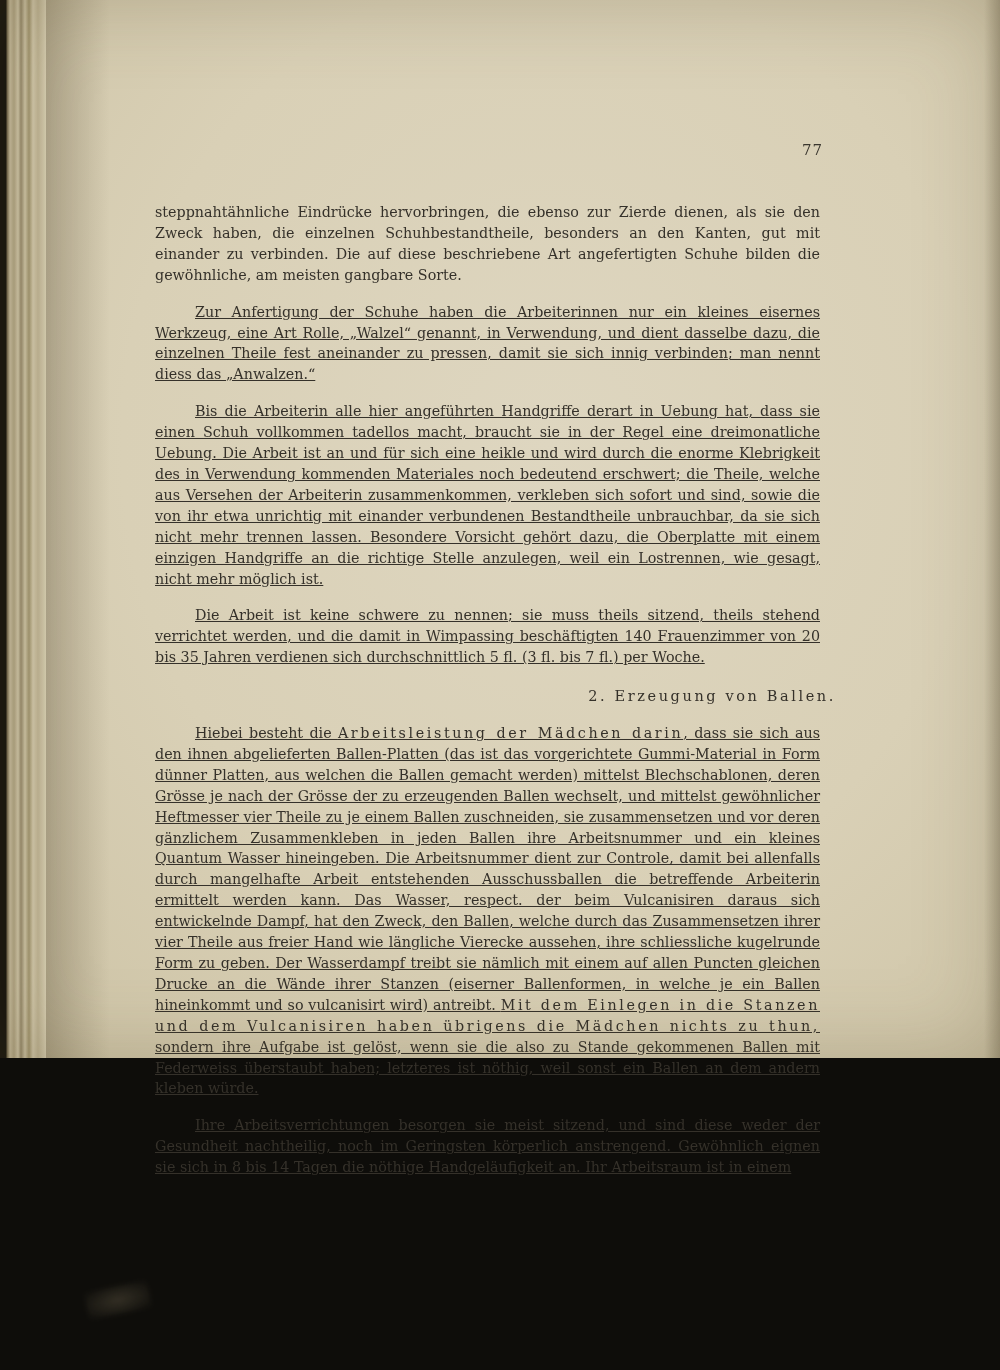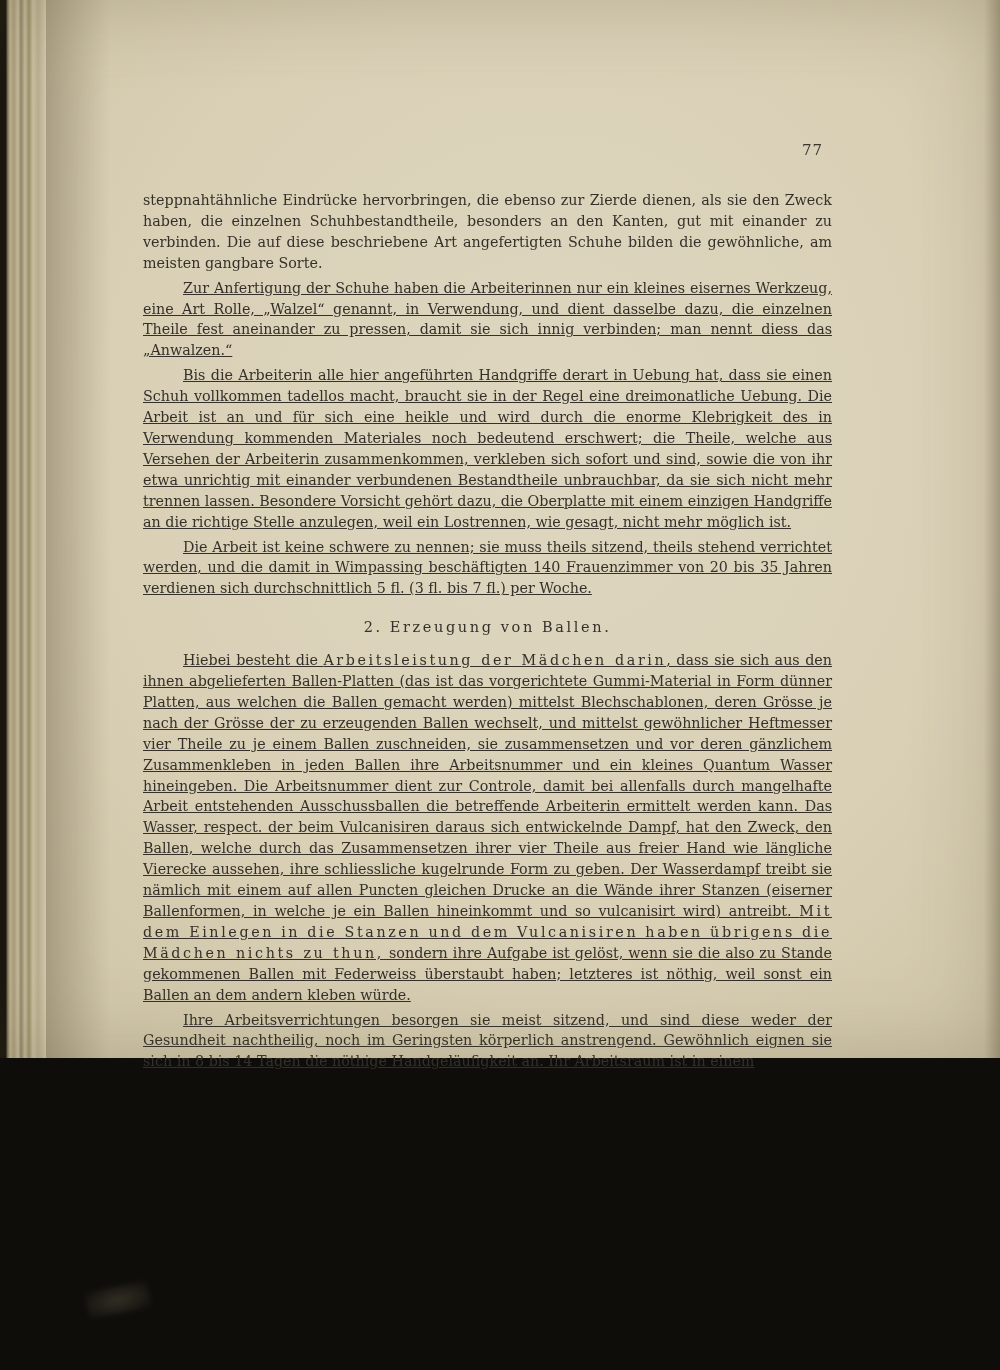--- a/index.html
+++ b/index.html
@@ -44,7 +44,7 @@
     color: #35312a; font-size: 14.3px; line-height: 20.9px;
     text-align: justify;
   }
-  .para { margin: 4px; }
+  .para { margin: 16px; }
   .para.indent { text-indent: 40px; text-decoration: underline; }
   .heading {
     margin: 18px 0 12px; text-align: center;

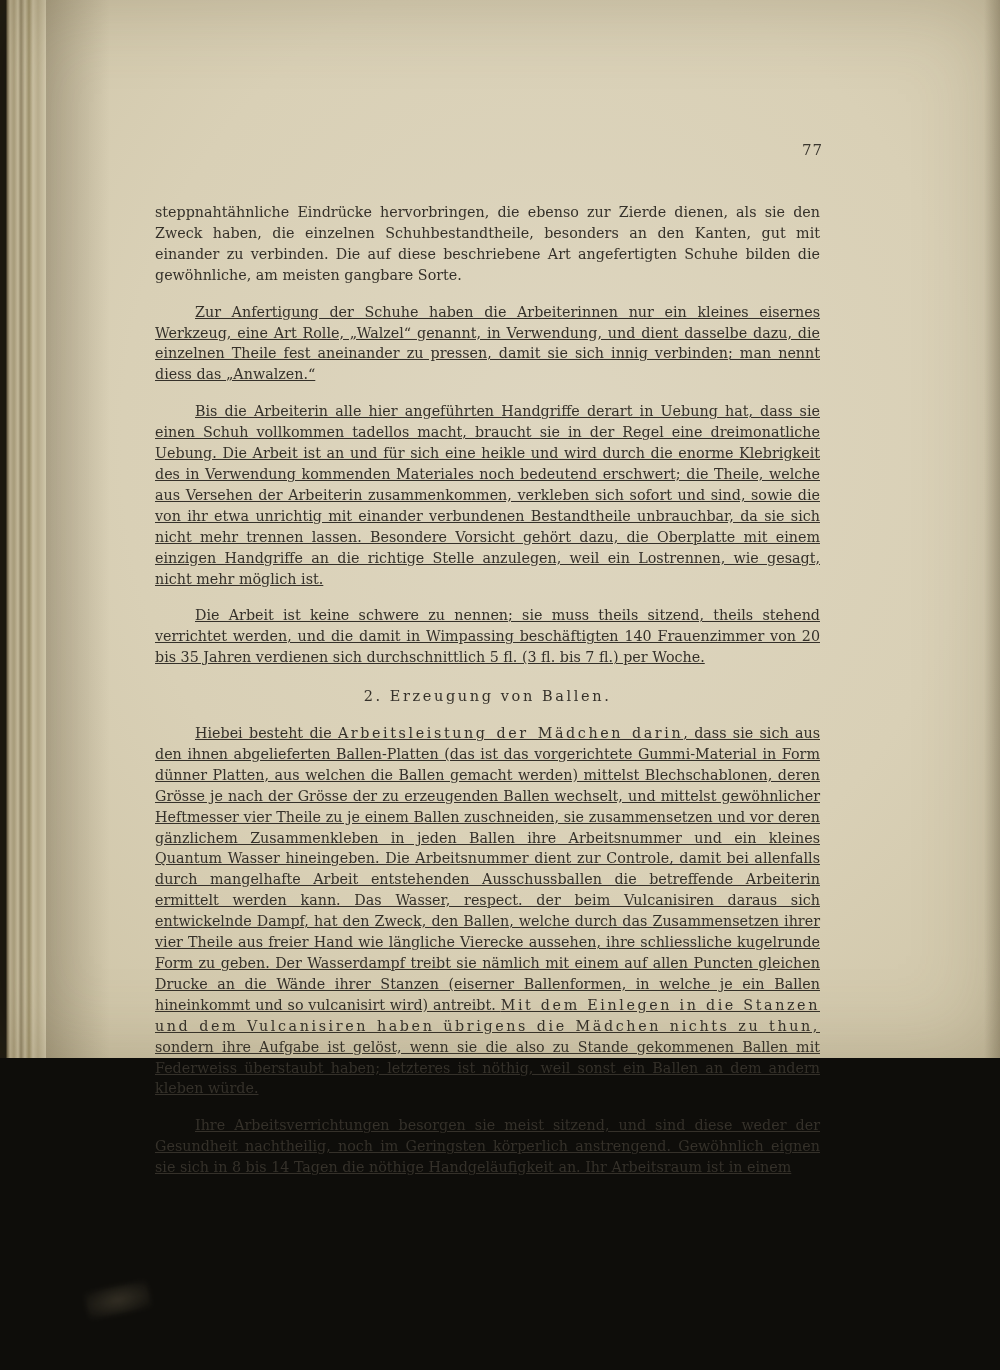--- a/index.html
+++ b/index.html
@@ -47,7 +47,7 @@
   .para { margin: 16px; }
   .para.indent { text-indent: 40px; text-decoration: underline; }
   .heading {
-    margin: 18px 0 12px; text-align: center;
+    margin: 18px 0 12px; text-align: right;
     font-size: 14.5px; font-weight: normal; color: #35312a;
   }
   .spaced { letter-spacing: 2.6px; }

